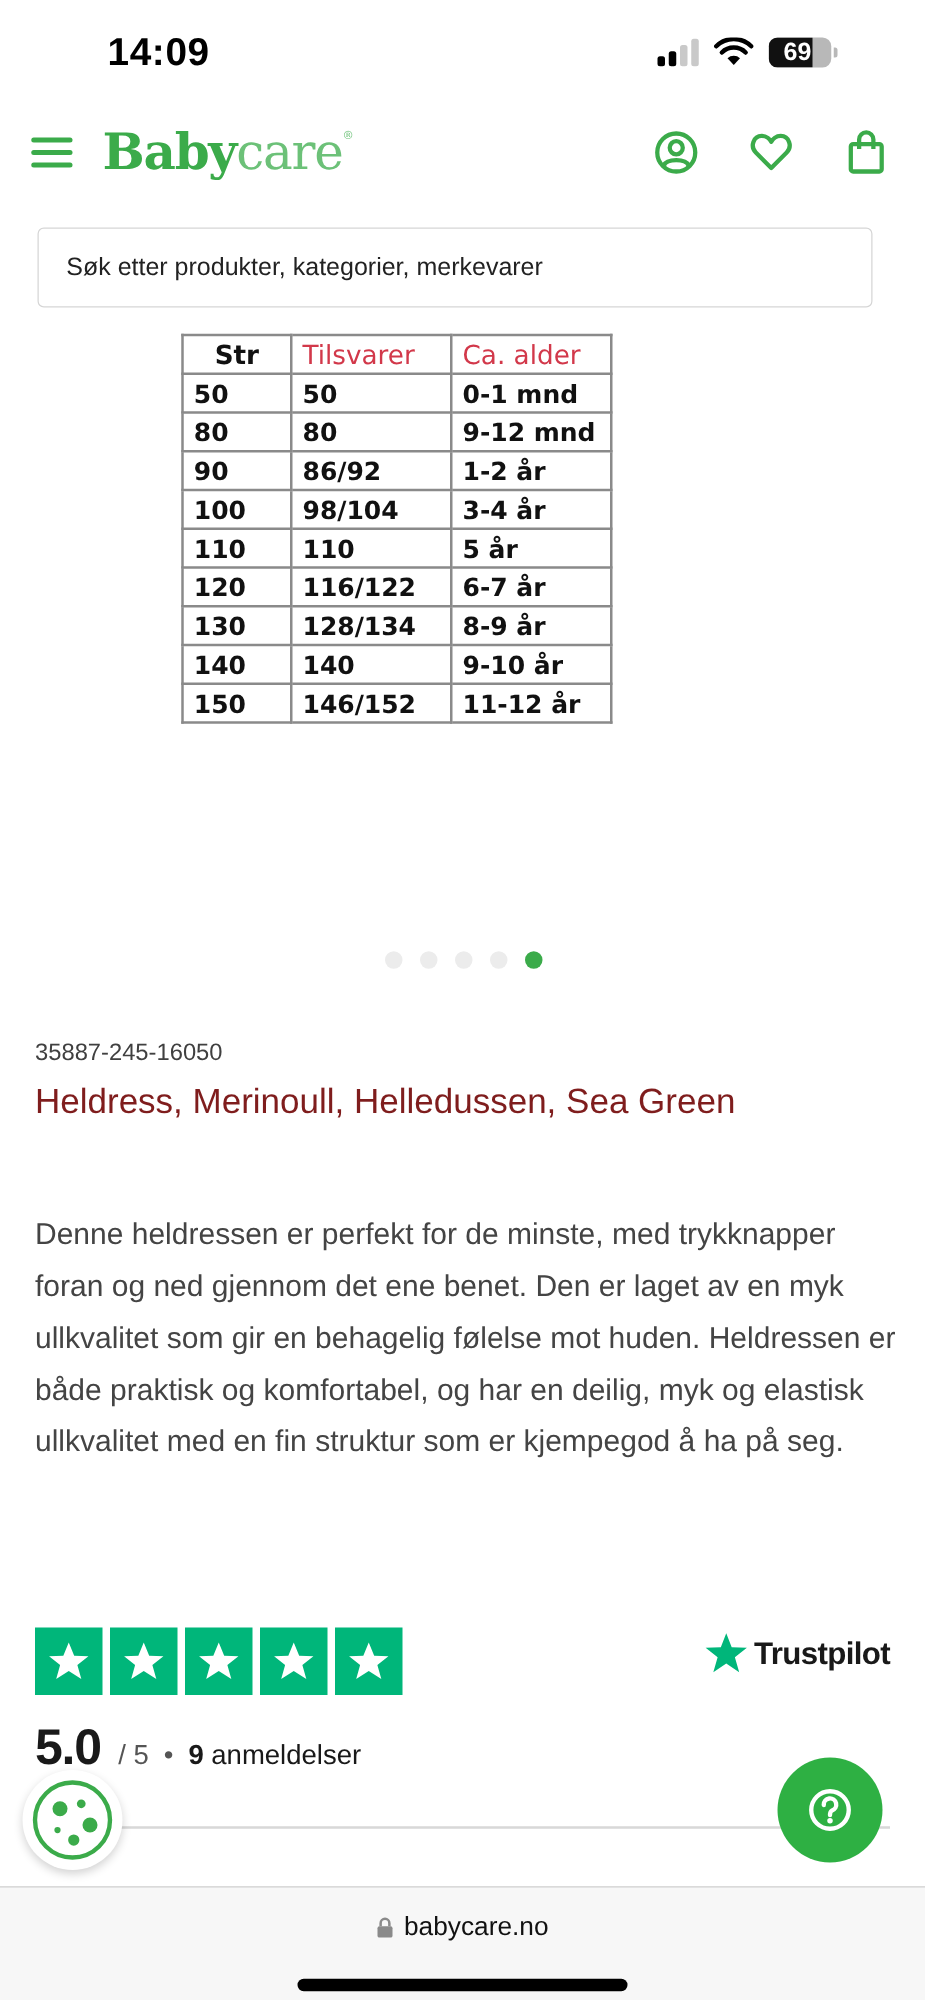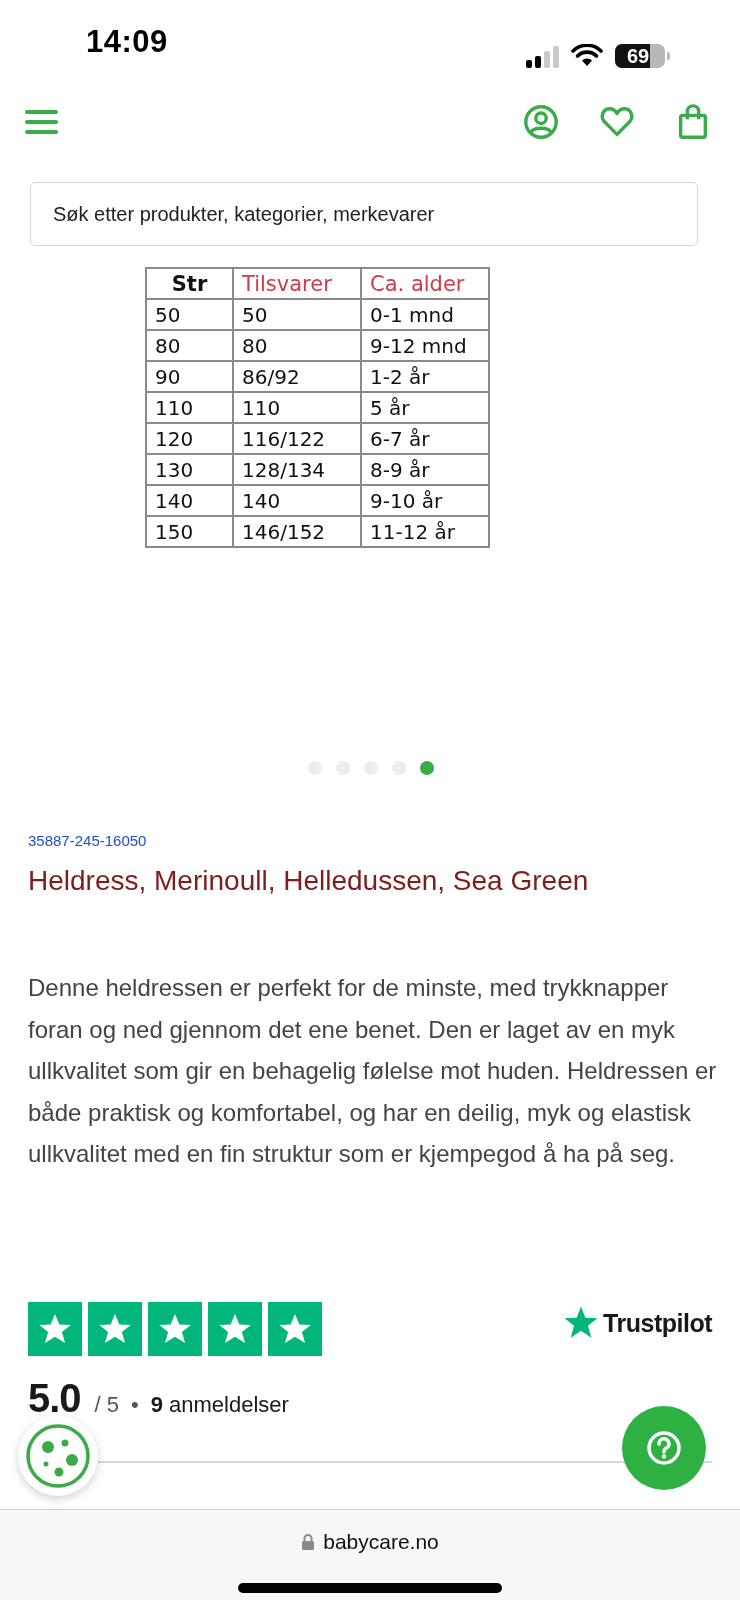--- a/index.html
+++ b/index.html
@@ -9,7 +9,7 @@
     
     .status-bar { position: absolute; top: 0; left: 0; width: 740px; height: 88px; }
     .status-time { position: absolute; left: 86px; top: 24px; font-size: 31px; font-weight: 700; letter-spacing: 0.5px; color: #000; }
-    .status-right { position: absolute; right: 70px; top: 44px; display: flex; align-items: flex-end; gap: 12px; }
+    .status-right { position: absolute; right: 70px; top: 30px; display: flex; align-items: center; gap: 12px; }
     .signal { display: flex; align-items: flex-end; gap: 3px; height: 22px; }
     .signal span { width: 6px; border-radius: 2px; background: #000; }
     .signal span.off { background: #c9c9c9; }

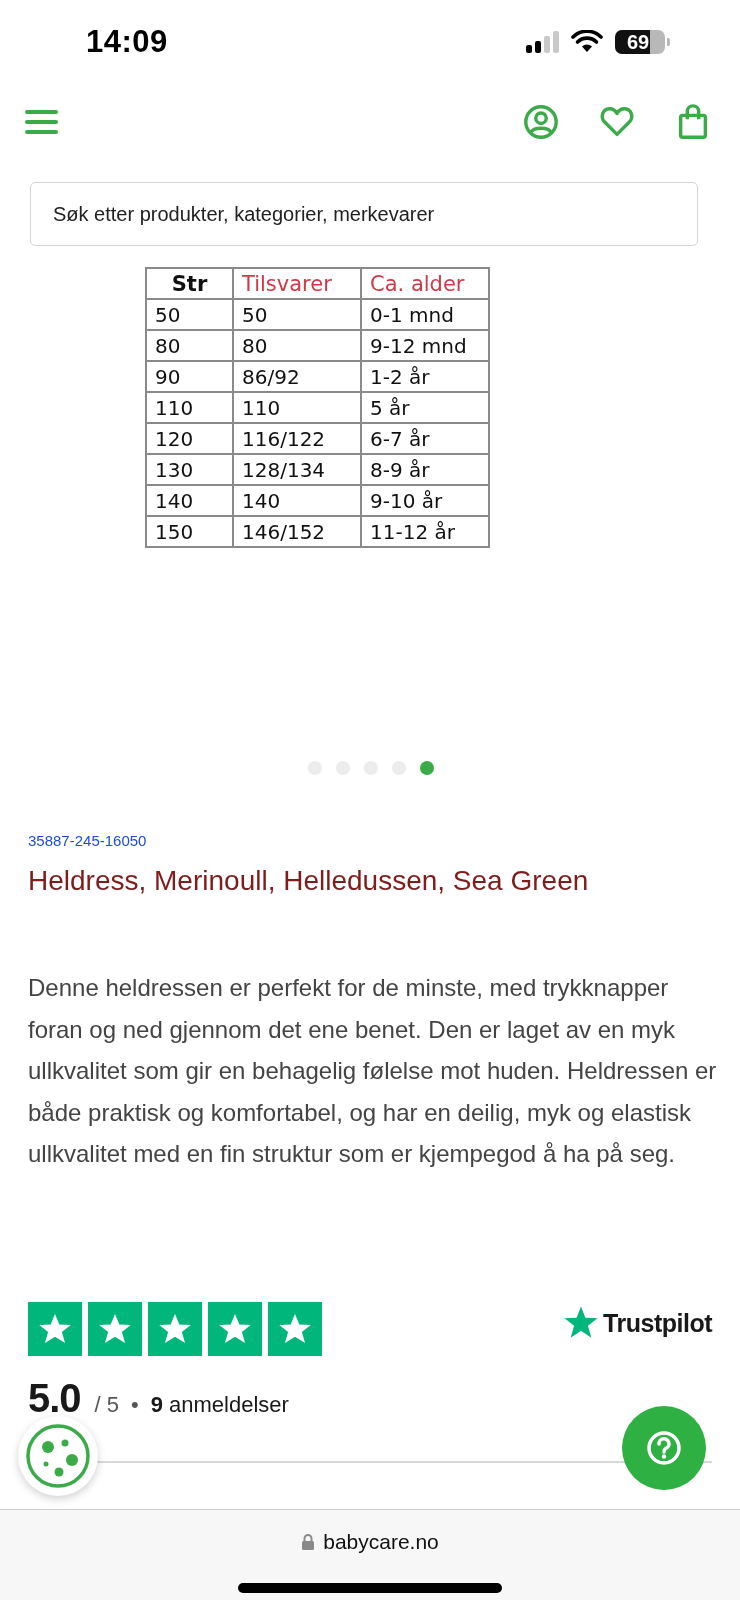--- a/index.html
+++ b/index.html
@@ -108,6 +108,9 @@
       <span></span>
       <span></span>
   </div>
+  <div class="logo">
+    <b>Baby</b><span class="light">care</span><sup>®</sup>
+  </div>
   <div class="header-icons">
     <svg class="hicon" viewBox="0 0 40 40">
       <circle cx="20" cy="20" r="16" fill="none" stroke="#3bab4a" stroke-width="3.6"></circle>

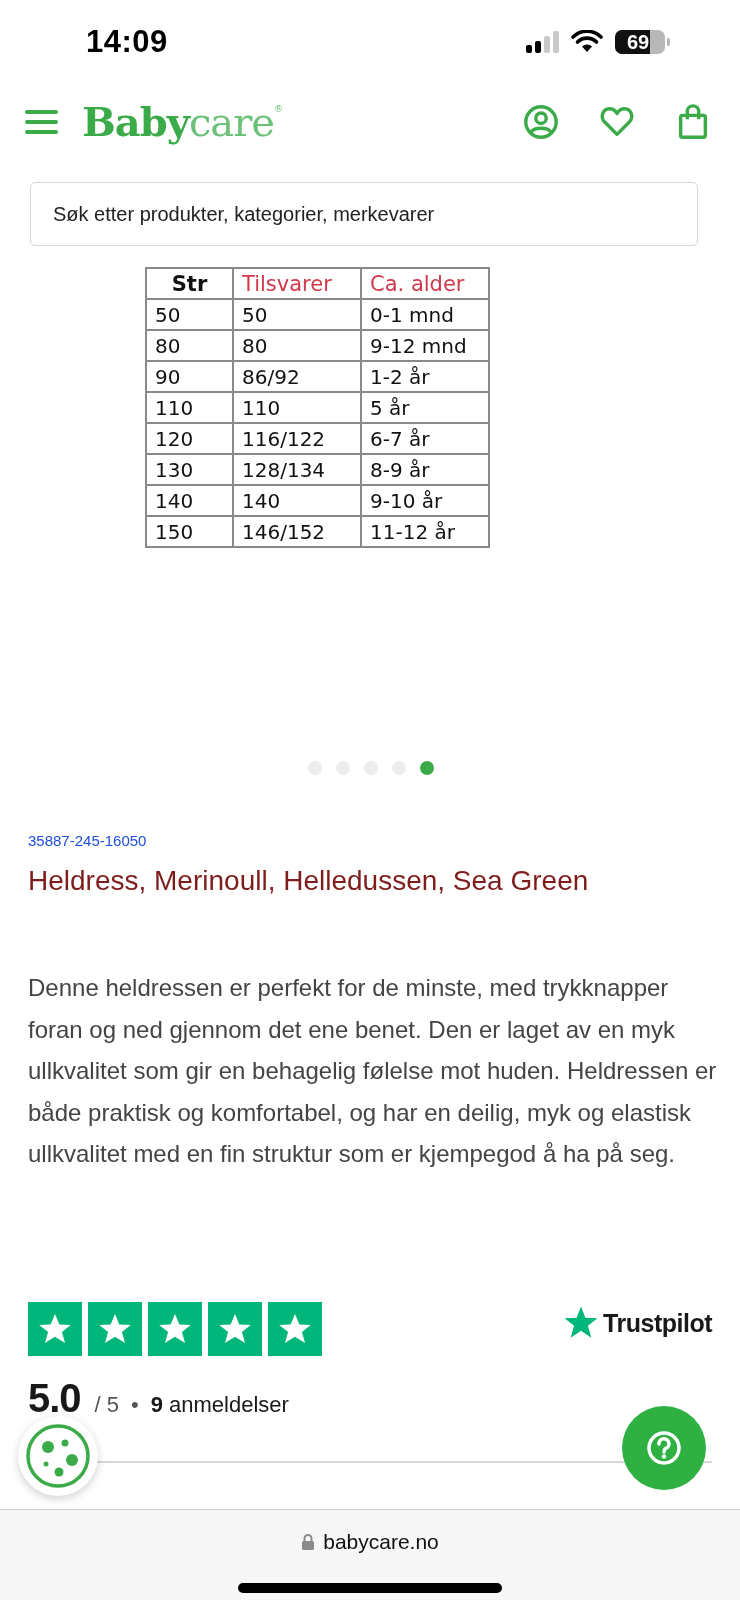--- a/index.html
+++ b/index.html
@@ -36,7 +36,7 @@
 
     
     .size-chart { position: absolute; left: 145px; top: 267px; border-collapse: collapse; font-family: "DejaVu Sans", sans-serif; font-size: 20px; color: #111; }
-    .size-chart td, .size-chart th { border: 2px solid #8a8a8a; height: 31px; padding: 0 8px; text-align: left; font-weight: 400; white-space: nowrap; }
+    .size-chart td, .size-chart th { border: 2px solid #8a8a8a; height: 31px; padding: 0 8px; text-align: left; font-weight: 700; white-space: nowrap; }
     .size-chart th { font-weight: 700; font-size: 21px; }
     .size-chart th.red { color: #d2384a; font-weight: 400; }
     .size-chart th.c1 { text-align: center; }

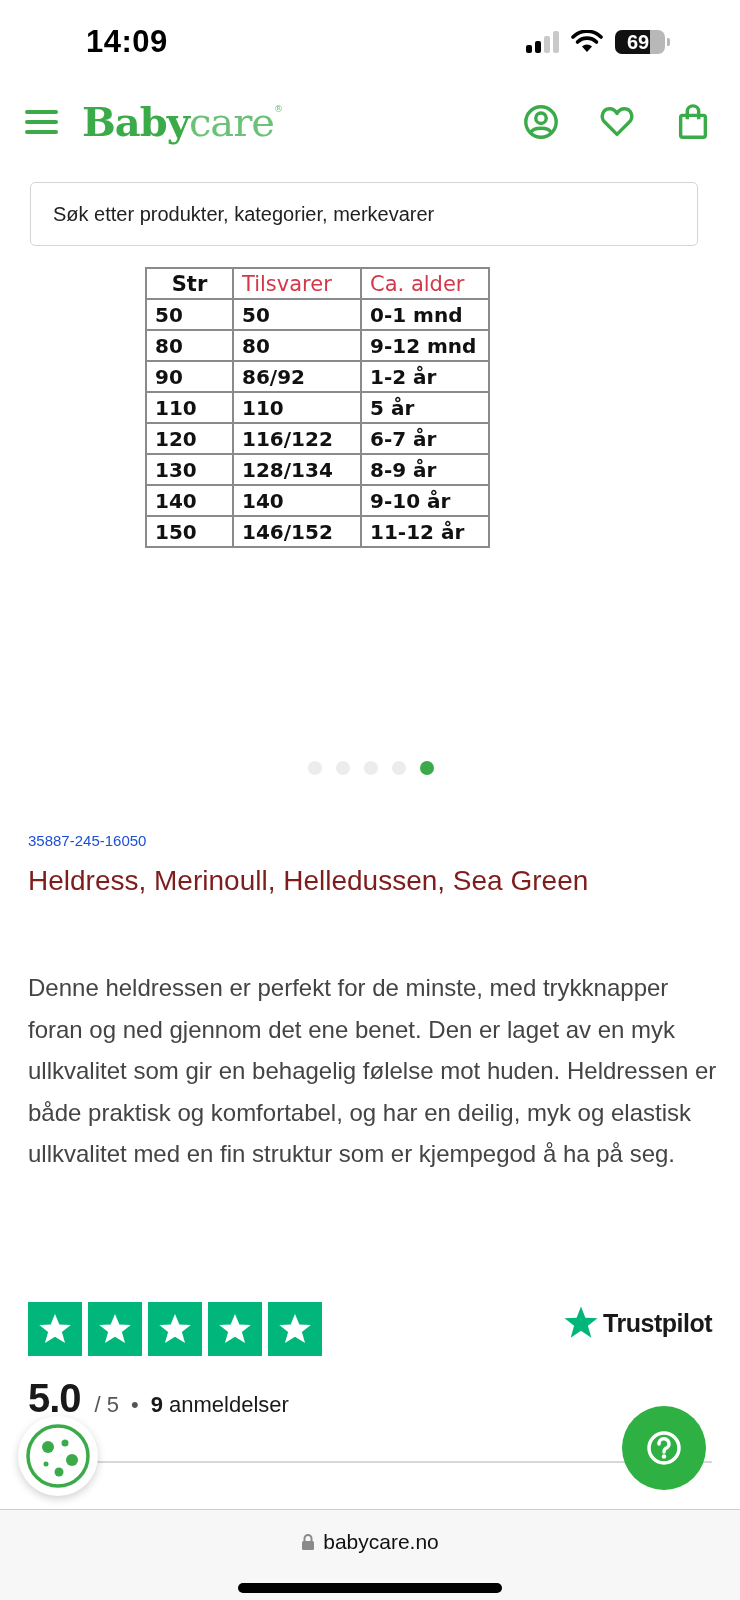--- a/index.html
+++ b/index.html
@@ -156,6 +156,11 @@
         <td>1-2 år</td>
       </tr>
     <tr>
+        <td>100</td>
+        <td>98/104</td>
+        <td>3-4 år</td>
+      </tr>
+    <tr>
         <td>110</td>
         <td>110</td>
         <td>5 år</td>

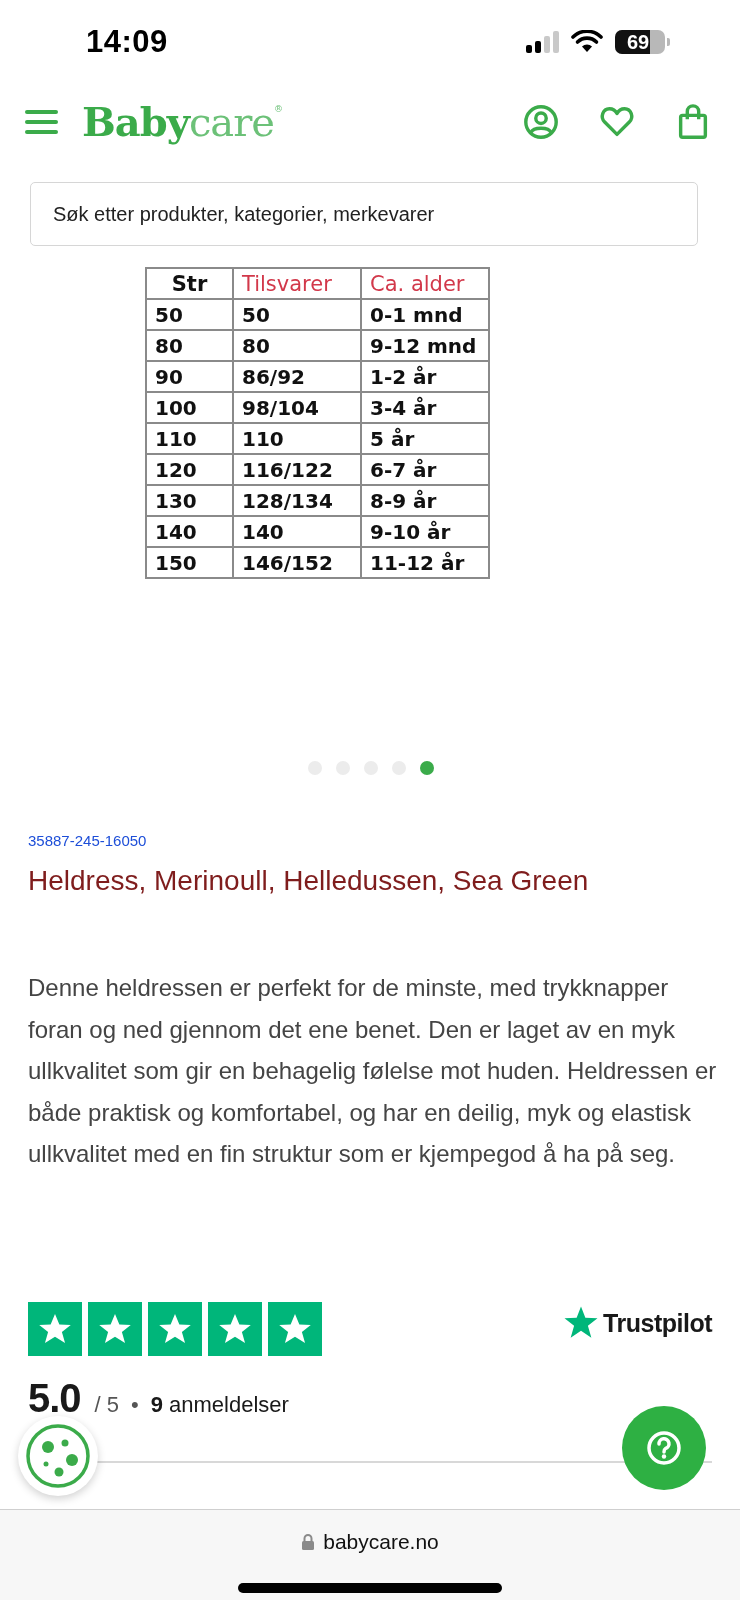--- a/index.html
+++ b/index.html
@@ -50,7 +50,7 @@
     .dot.active { background: #3bab4a; }
 
     
-    .sku { position: absolute; left: 28px; top: 832px; font-size: 15px; color: #1d4ed8; }
+    .sku { position: absolute; left: 28px; top: 832px; font-size: 19px; color: #404040; }
     .title { position: absolute; left: 28px; top: 858px; width: 680px; font-size: 28px; line-height: 45px; color: #7f1d1d; font-weight: 400; }
     .desc { position: absolute; left: 28px; top: 967px; width: 690px; font-size: 24px; line-height: 41.5px; color: #444; }
 

